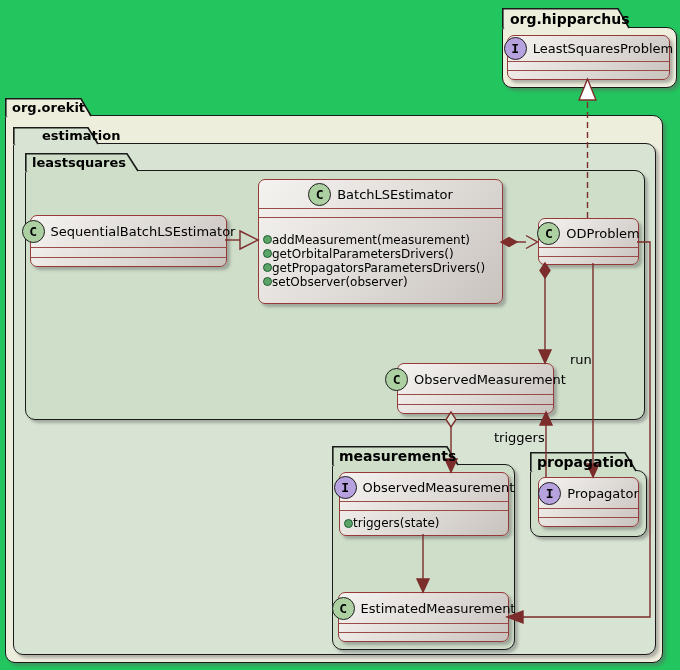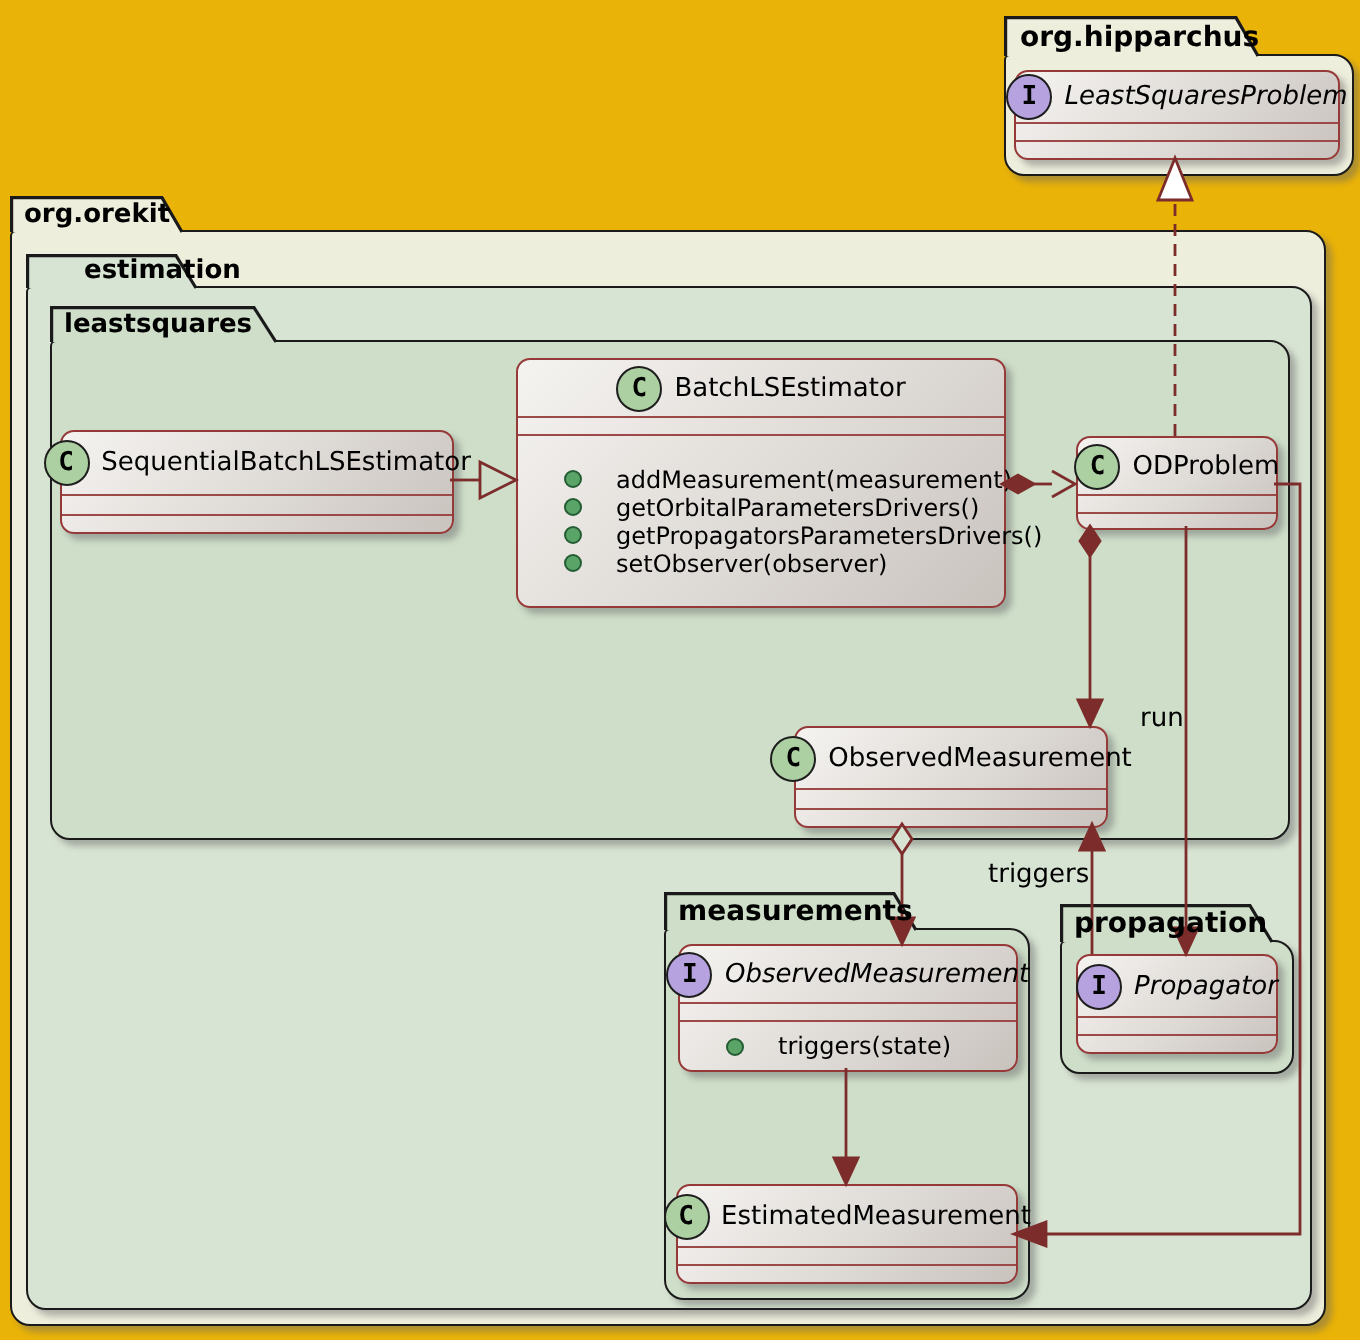--- a/index.html
+++ b/index.html
@@ -3,7 +3,7 @@
 <meta charset="utf-8">
 <style>
   html,body{margin:0;padding:0;background:#ffffff;}
-  #canvas{position:relative;width:680px;height:670px;background:#eab308;overflow:hidden;
+  #canvas{position:relative;width:680px;height:670px;background:#22c55e;overflow:hidden;
           font-family:"DejaVu Sans","Liberation Sans",sans-serif;color:#000;}
 
   

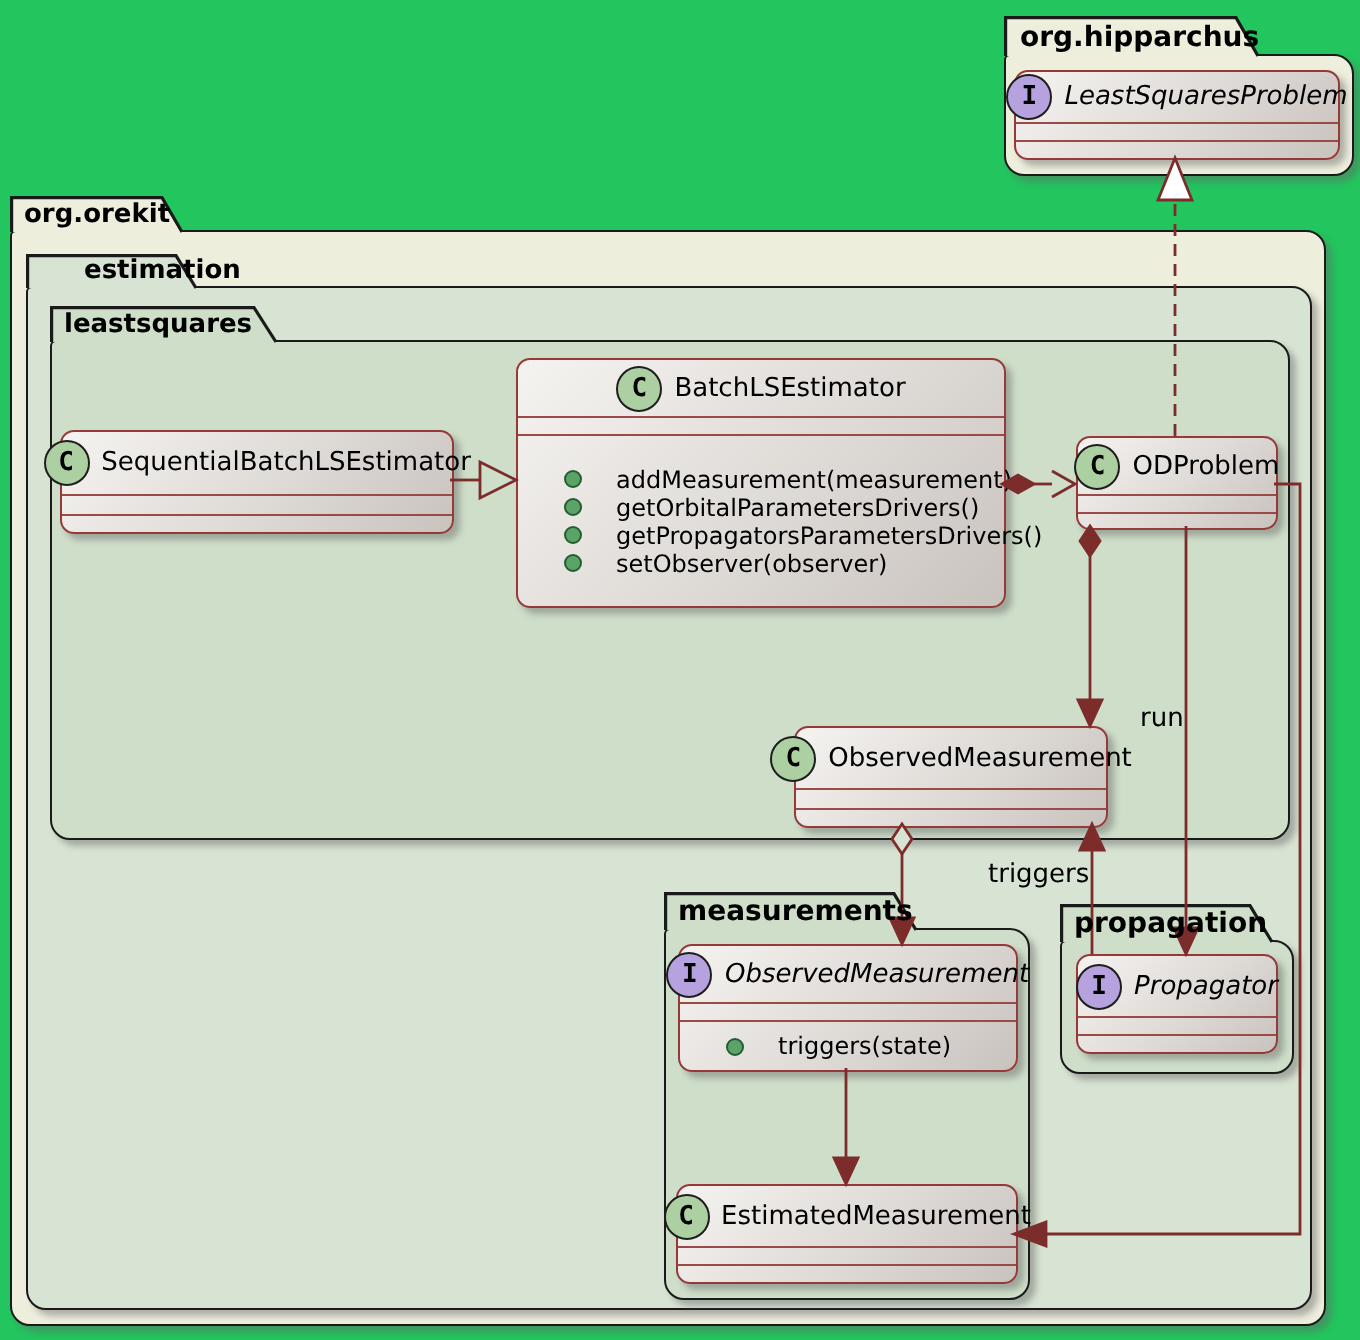--- a/index.html
+++ b/index.html
@@ -23,7 +23,7 @@
              display:flex;flex-direction:column;}
   .cls-title{display:flex;align-items:center;justify-content:center;gap:6px;
              padding:0 6px;font-size:13px;white-space:nowrap;flex:0 0 auto;}
-  .cls-title.italic .cls-name{font-style:italic;}
+  .cls-title.italic .cls-name{}
   .icon-circle{width:21px;height:21px;border-radius:50%;border:1.5px solid #1e1e1e;
                display:flex;align-items:center;justify-content:center;flex:0 0 auto;
                font-family:"DejaVu Sans Mono","Liberation Mono",monospace;

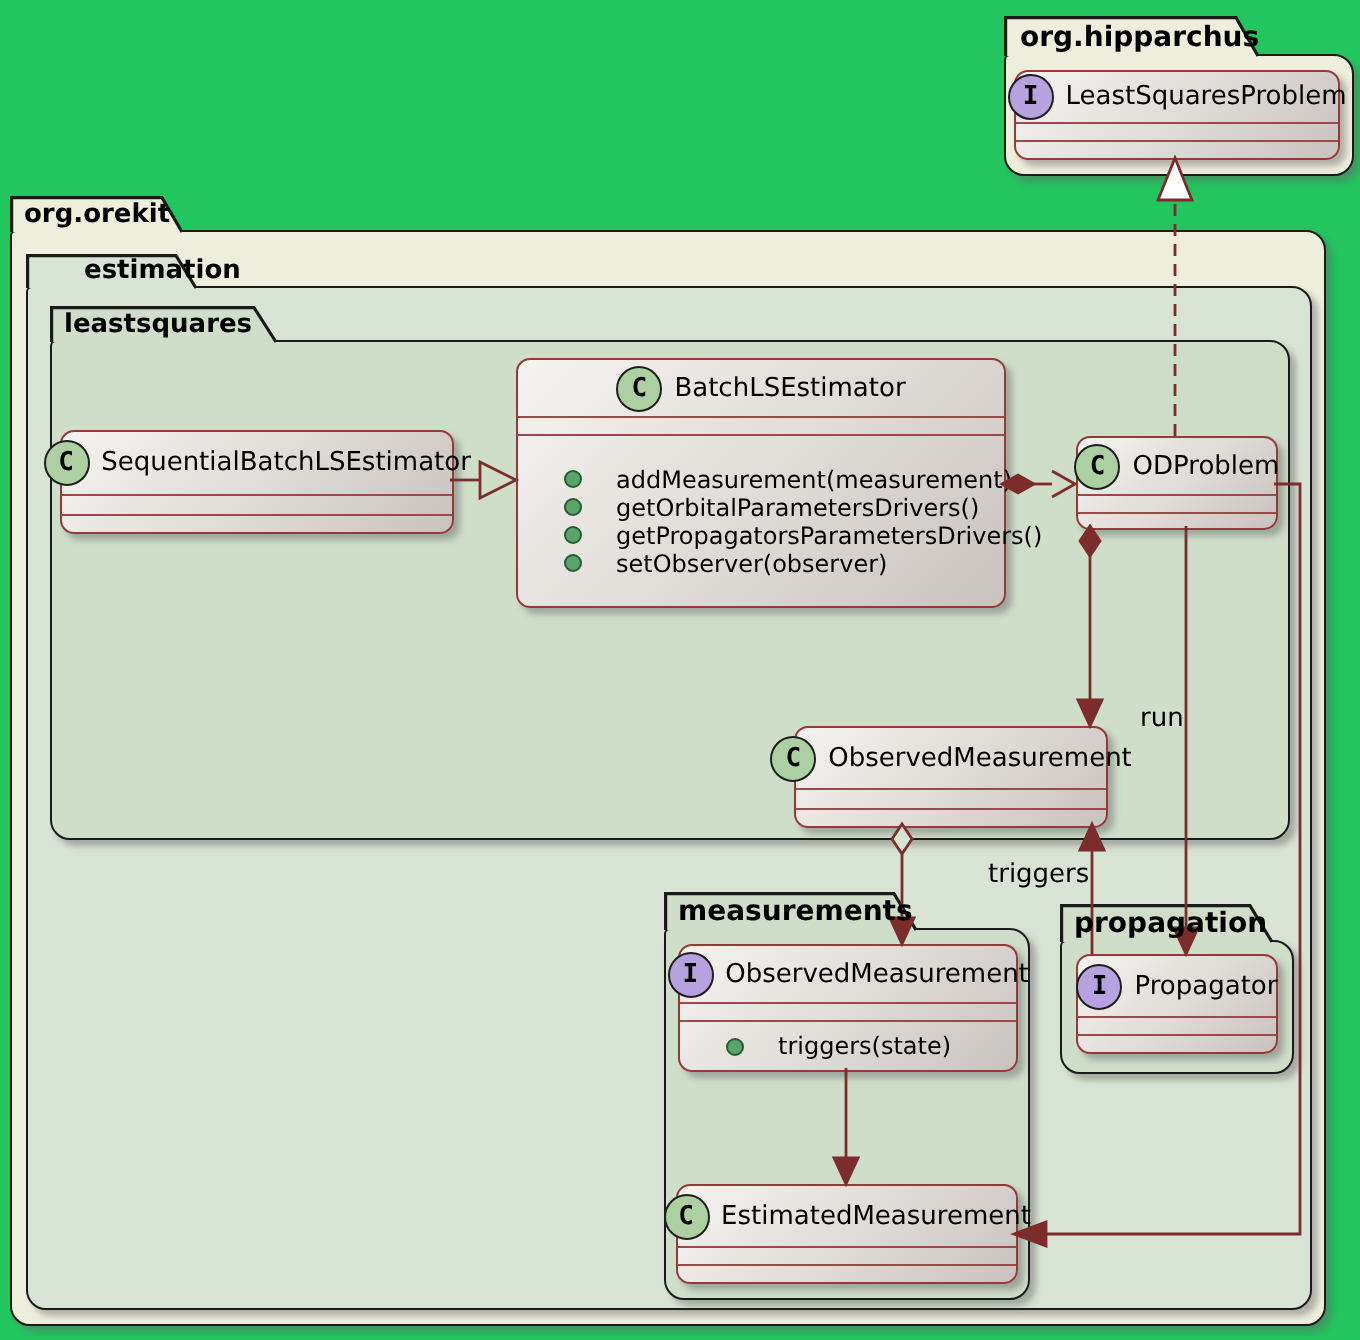--- a/index.html
+++ b/index.html
@@ -33,7 +33,7 @@
   .cmp{border-top:1px solid #9b4a48;flex:1 1 auto;}
   .cmp-methods{flex:0 0 auto;display:flex;flex-direction:column;justify-content:center;
                padding:2px 0;}
-  .method-row{display:flex;align-items:center;gap:17px;padding-left:23px;
+  .method-row{display:flex;align-items:center;gap:0;padding-left:4px;
               font-size:12px;line-height:14px;white-space:nowrap;}
   .bullet{width:7px;height:7px;border-radius:50%;background:#5aa468;border:1px solid #245c33;
           flex:0 0 auto;}

